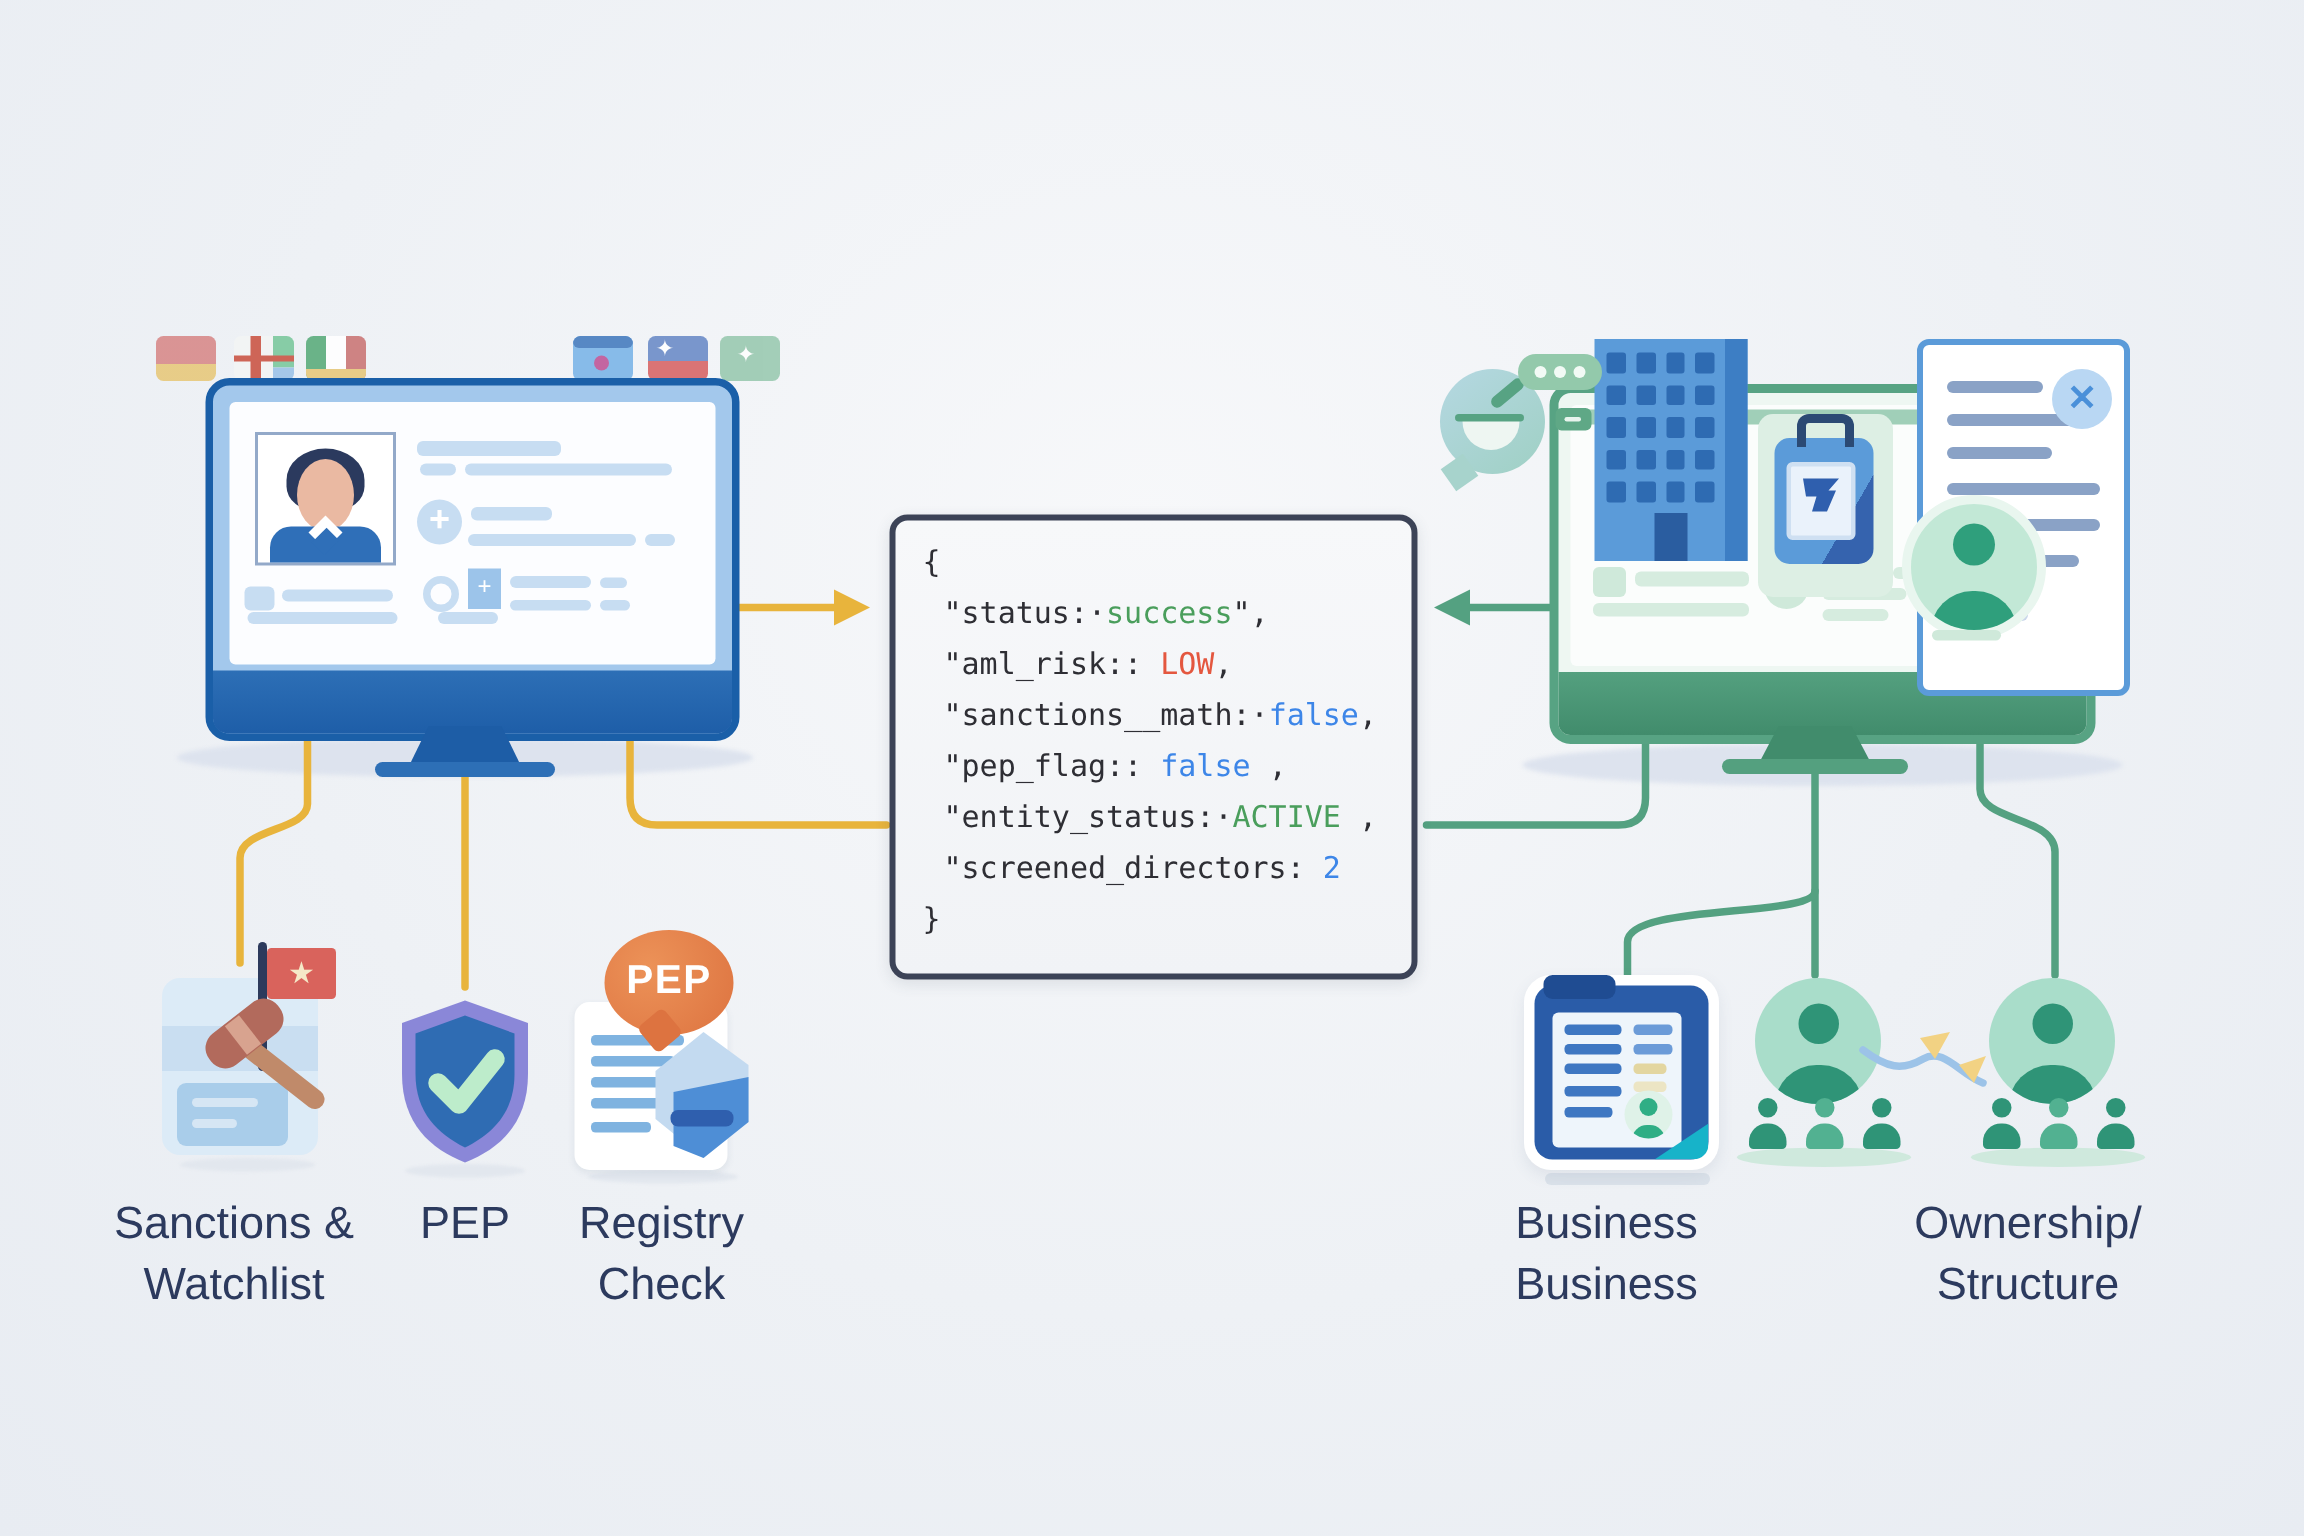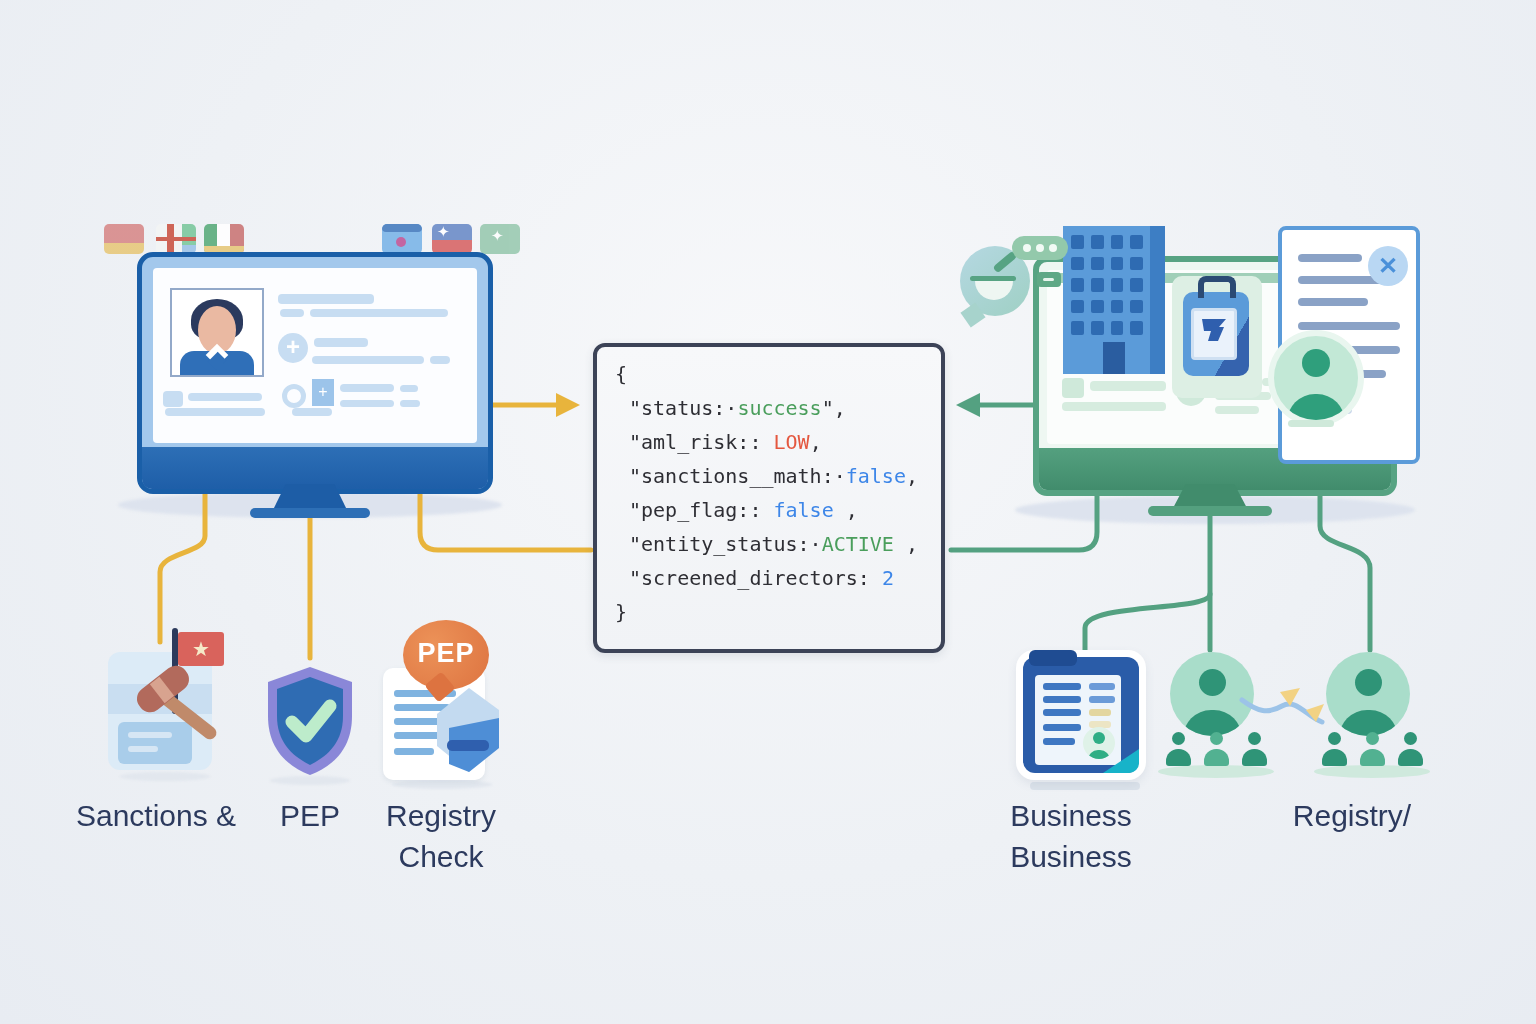--- a/index.html
+++ b/index.html
@@ -452,7 +452,7 @@
       <div>Business</div>
   </div>
   <div class="abs lbl" style="left:1264px;top:795px;width:176px;">
-    <div>Registry/</div>
+    <div>Ownership/</div>
   </div>
 
 </div>

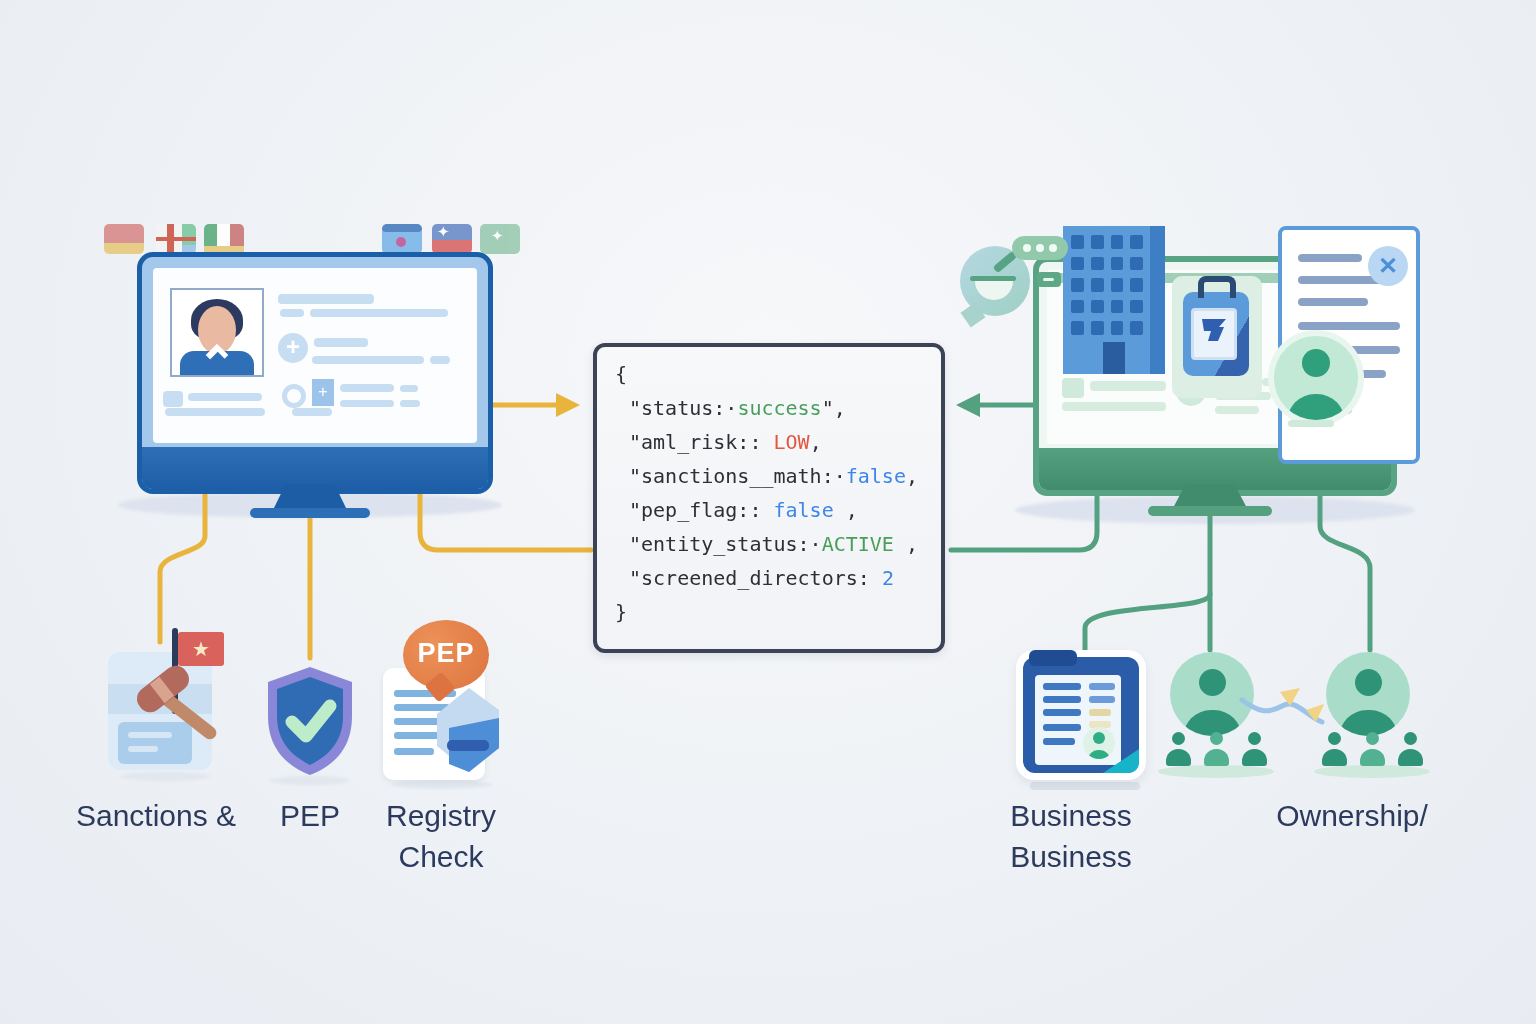--- a/index.html
+++ b/index.html
@@ -288,6 +288,7 @@
 
   <div class="abs lbl" style="left:46px;top:795px;width:220px;">
     <div>Sanctions &amp;</div>
+      <div>Watchlist</div>
   </div>
   <div class="abs lbl" style="left:258px;top:795px;width:104px;">
     <div>PEP</div>

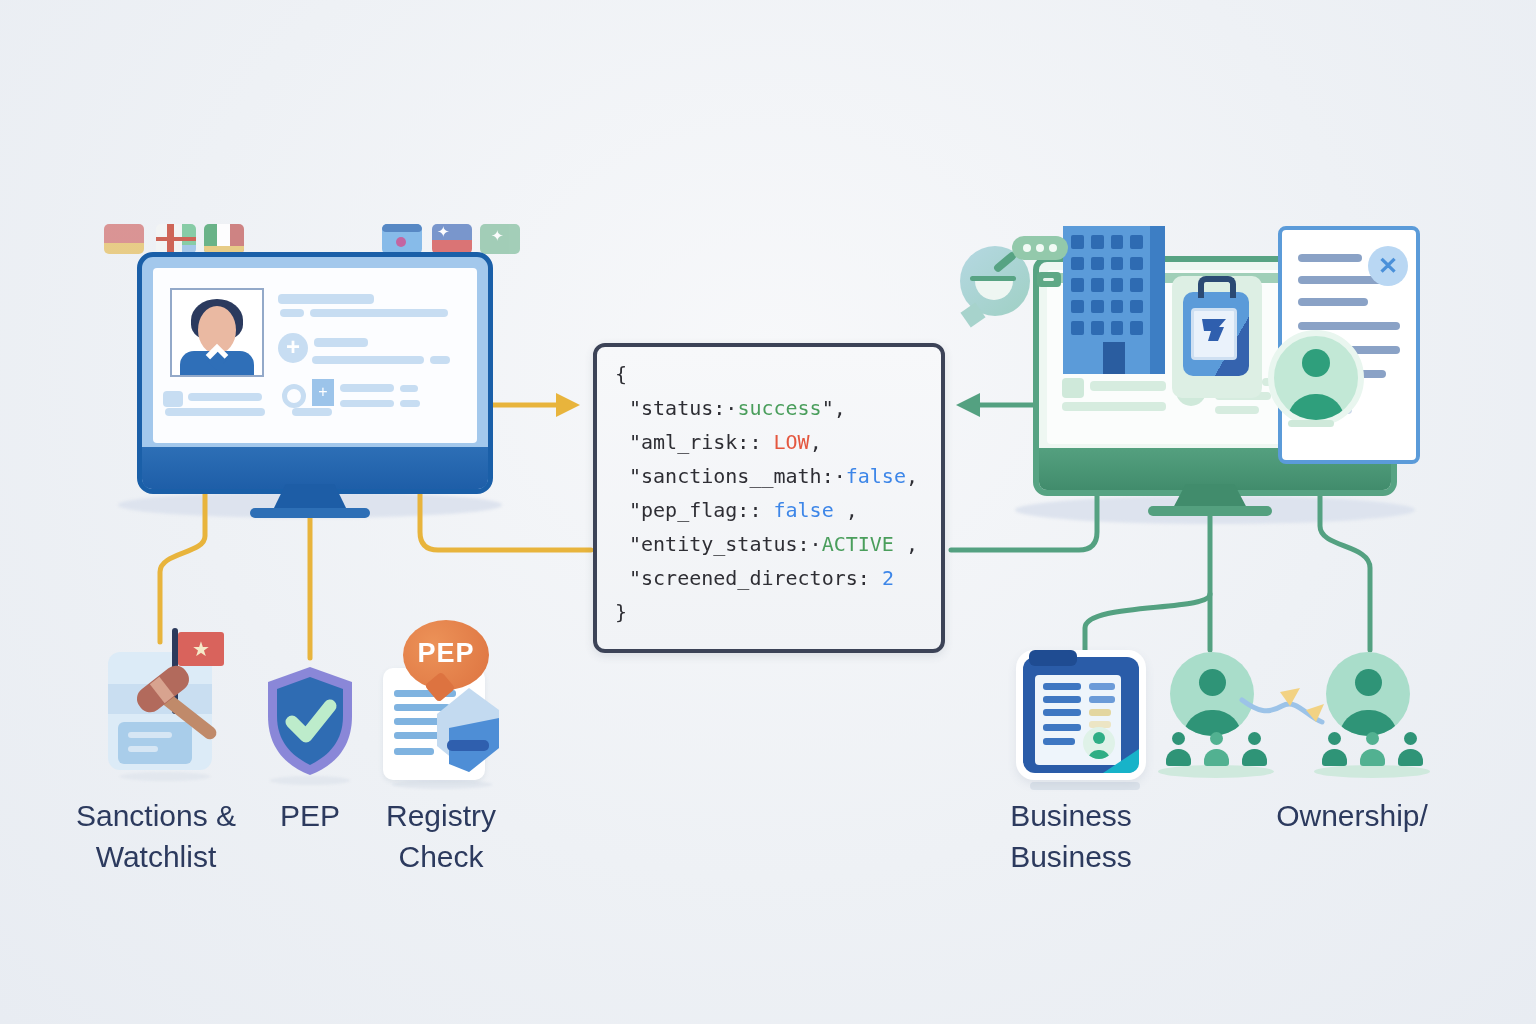--- a/index.html
+++ b/index.html
@@ -454,6 +454,7 @@
   </div>
   <div class="abs lbl" style="left:1264px;top:795px;width:176px;">
     <div>Ownership/</div>
+      <div>Structure</div>
   </div>
 
 </div>

